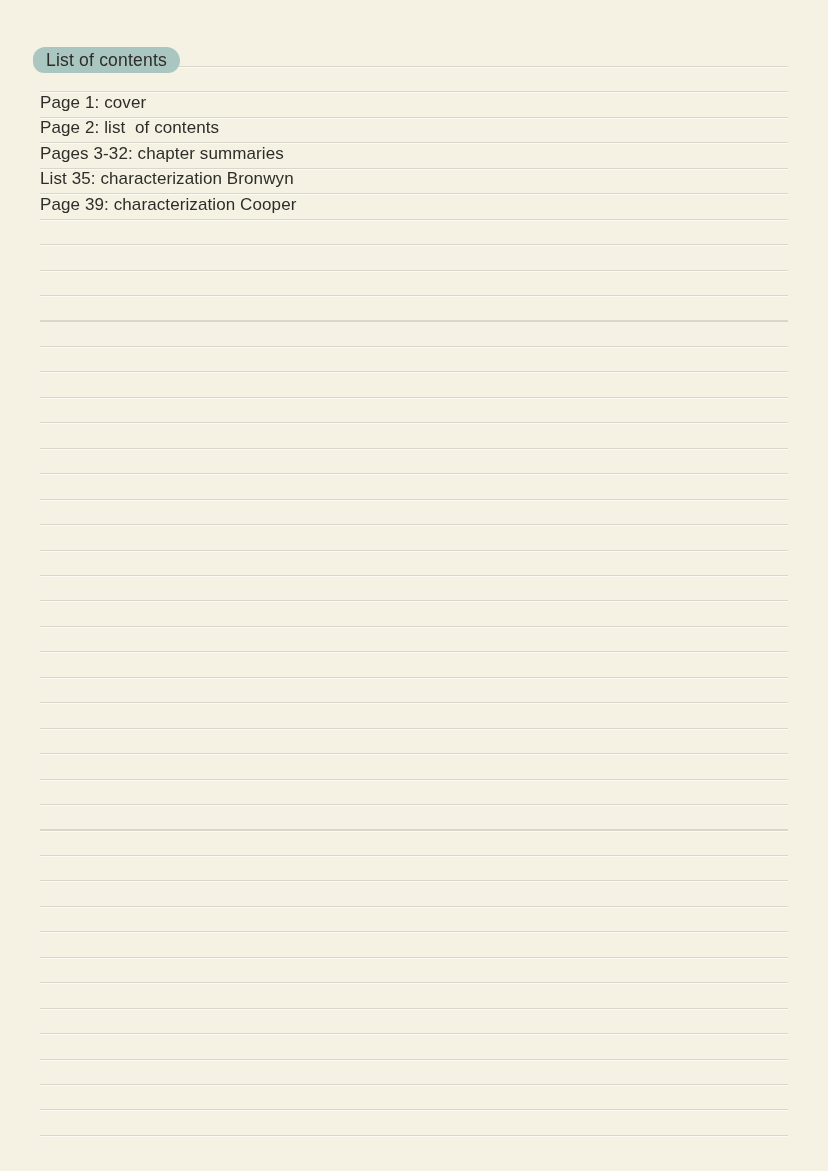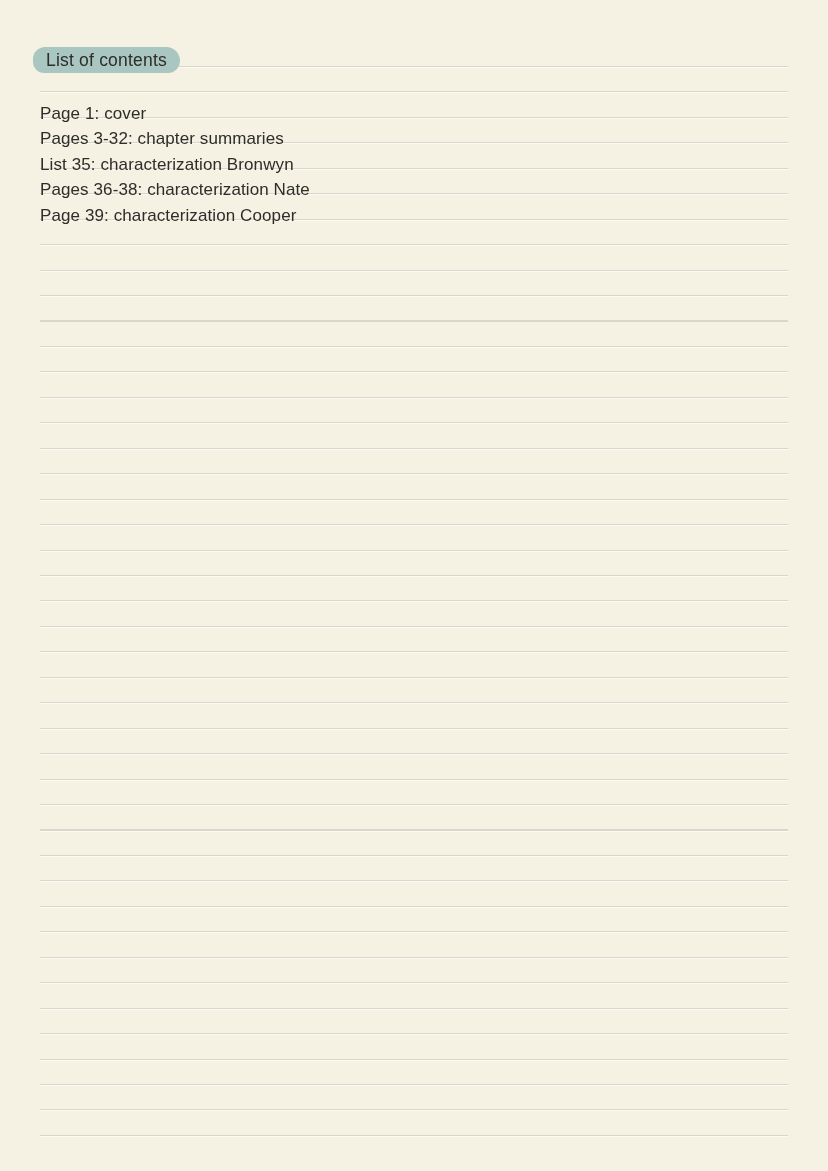--- a/index.html
+++ b/index.html
@@ -53,7 +53,7 @@
   .toc {
     position: absolute;
     left: 40px;
-    top: 101px;
+    top: 90px;
     width: 748px;
   }
   .toc-item {

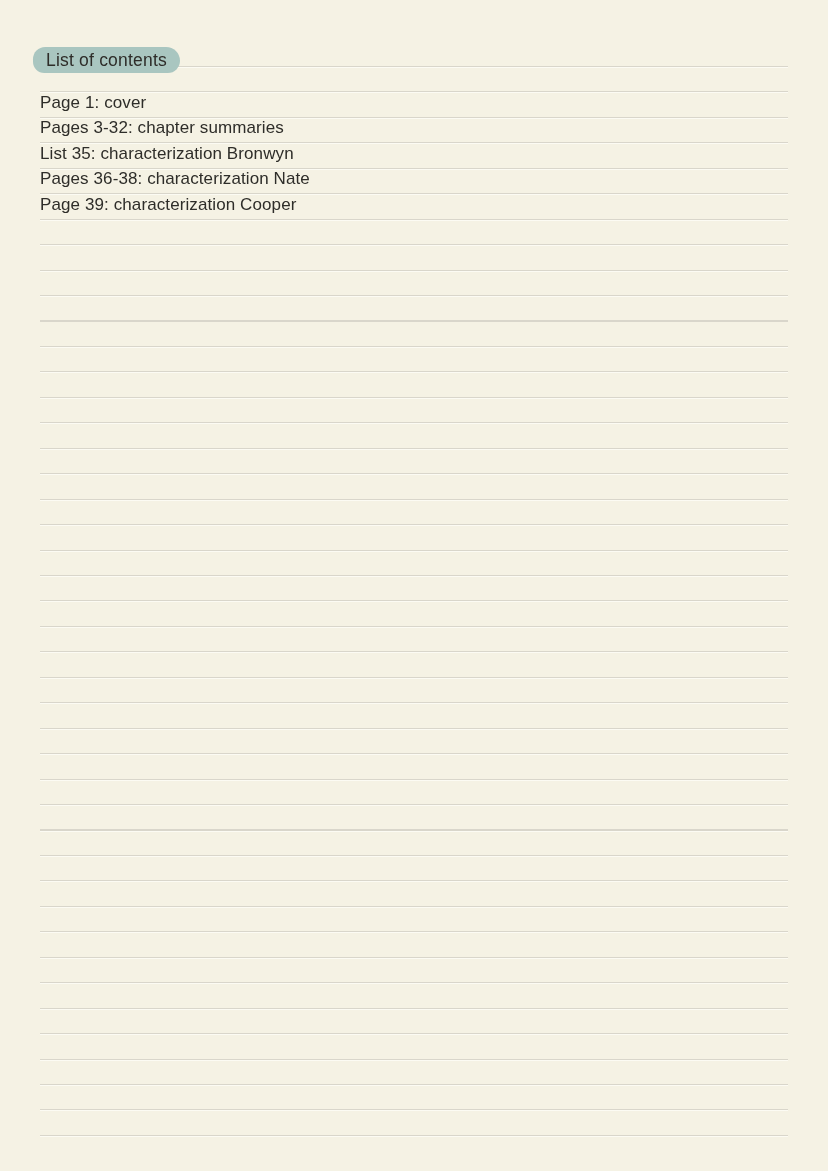--- a/index.html
+++ b/index.html
@@ -78,6 +78,7 @@
 
   <div class="toc">
     <div class="toc-item">Page 1: cover</div>
+    <div class="toc-item">Page 2: list  of contents</div>
     <div class="toc-item">Pages 3-32: chapter summaries</div>
     <div class="toc-item">List 35: characterization Bronwyn</div>
     <div class="toc-item">Pages 36-38: characterization Nate</div>

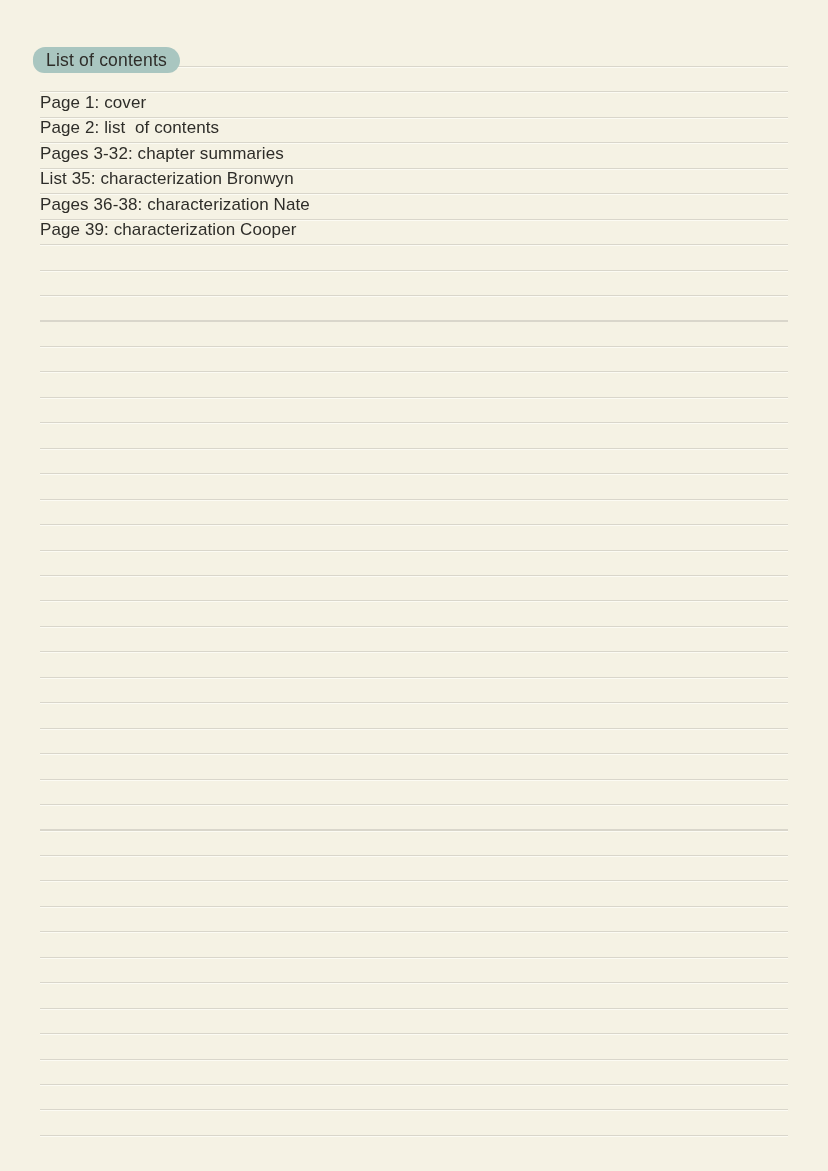--- a/index.html
+++ b/index.html
@@ -81,7 +81,6 @@
     <div class="toc-item">Page 2: list  of contents</div>
     <div class="toc-item">Pages 3-32: chapter summaries</div>
     <div class="toc-item">List 35: characterization Bronwyn</div>
-    <div class="toc-item">Pages 36-38: characterization Nate</div>
     <div class="toc-item">Page 39: characterization Cooper</div>
   </div>
 

